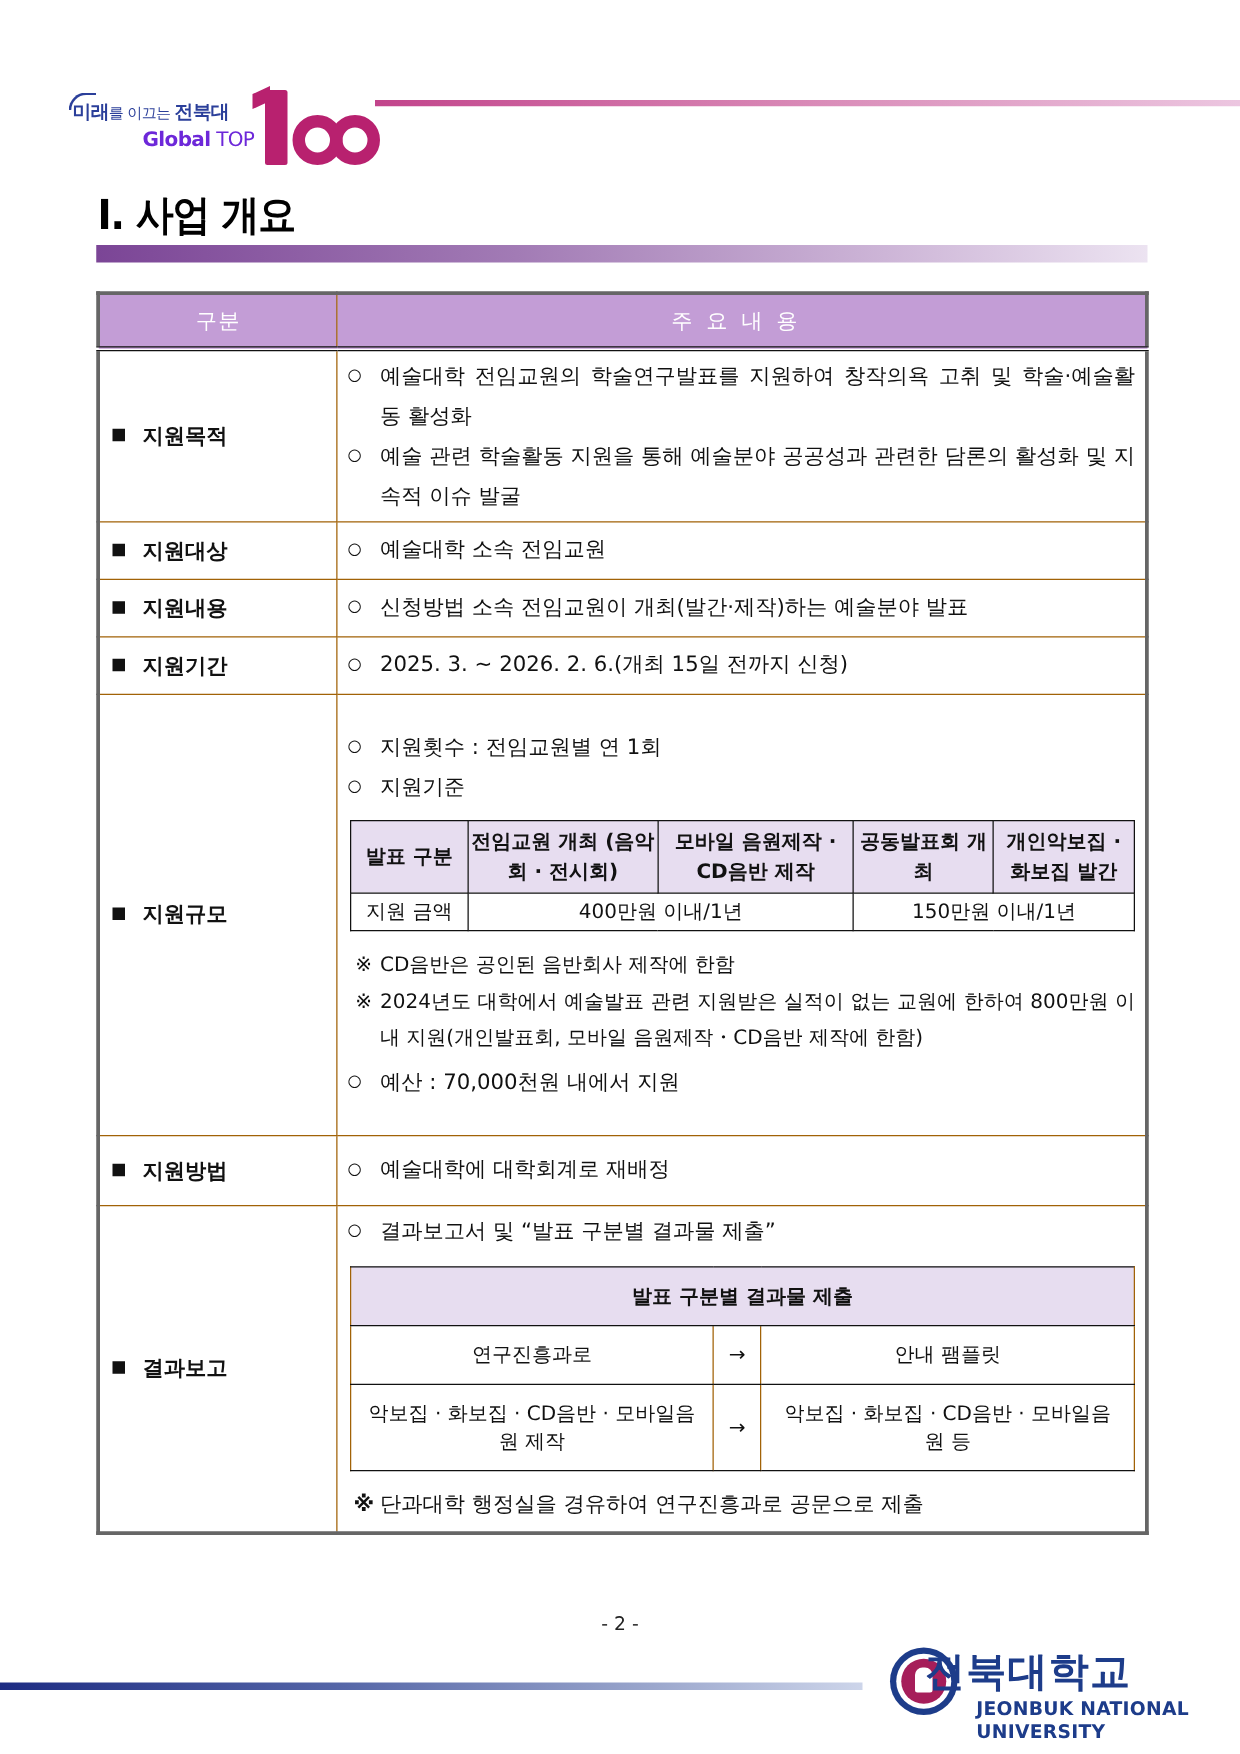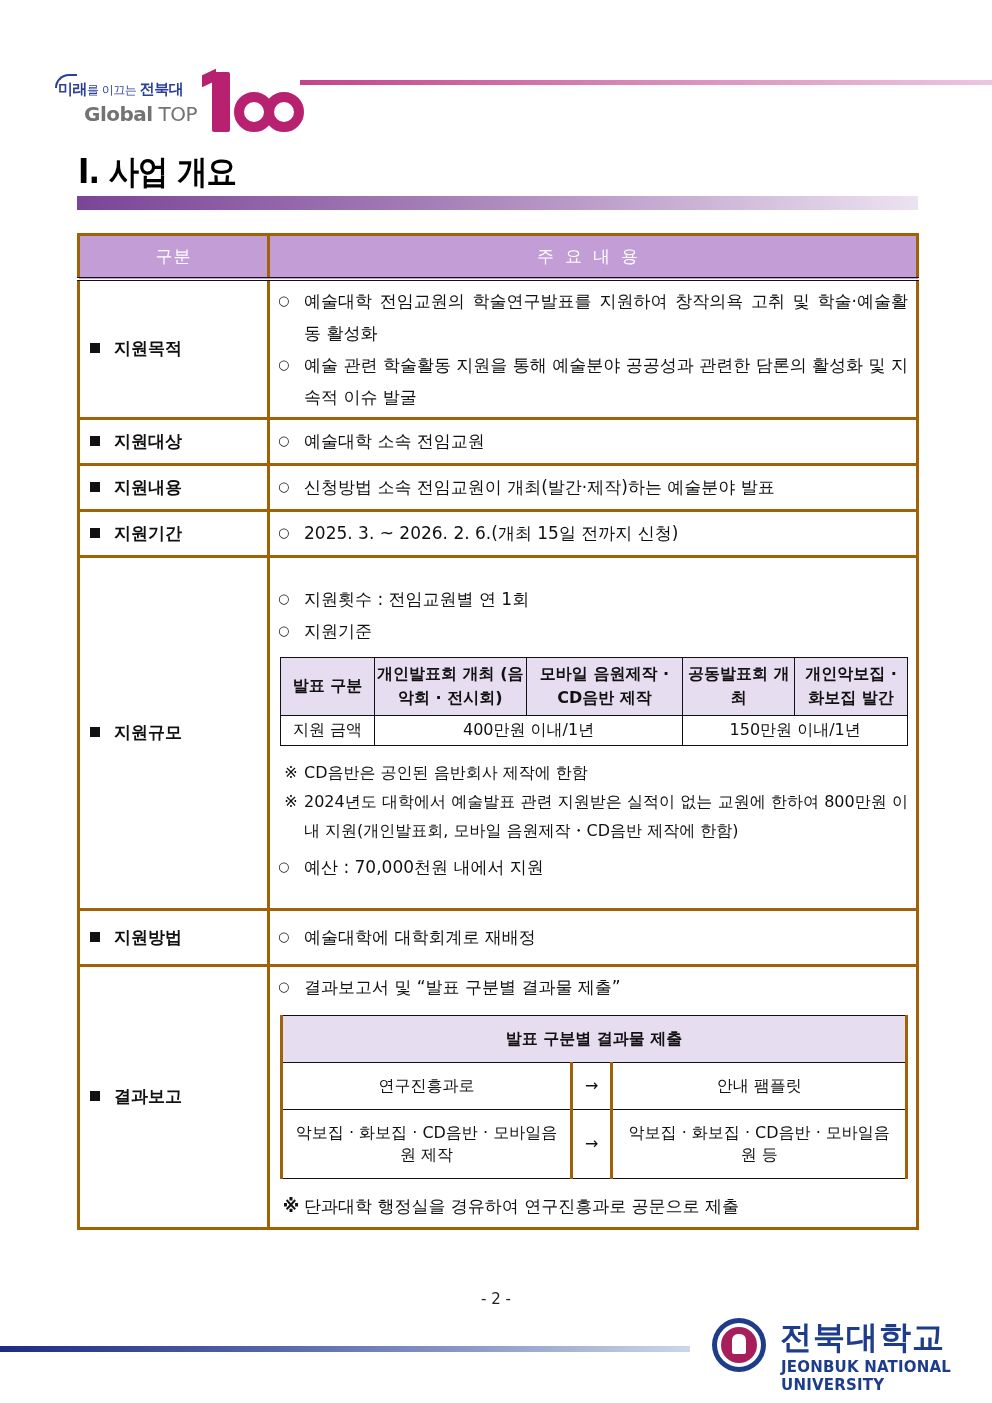--- a/index.html
+++ b/index.html
@@ -12,7 +12,7 @@
   .banner .slogan .blue { color: #2b3f9a; }
   .banner .slogan .small { color: #2b3f9a; font-weight: normal; font-size: 12px; }
   .banner .slogan .arc { position: absolute; left: -3px; top: -6px; width: 22px; height: 14px; border-top: 2px solid #2b3f9a; border-left: 2px solid #2b3f9a; border-radius: 14px 0 0 0; }
-  .banner .global { position: absolute; left: 32px; top: 28px; font-size: 20px; color: #737373; font-weight: bold; letter-spacing: -0.5px; white-space: nowrap; }
+  .banner .global { position: absolute; left: 62px; top: 28px; font-size: 16px; color: #6d28d9; font-weight: bold; letter-spacing: -0.5px; white-space: nowrap; }
   .banner .global .top { font-weight: normal; }
   .banner .hundred { position: absolute; left: 160px; top: -2px; height: 62px; }
   .hundred .one { position: absolute; left: 0; top: 0; width: 18px; height: 60px; background: #b8216f; border-radius: 2px; }

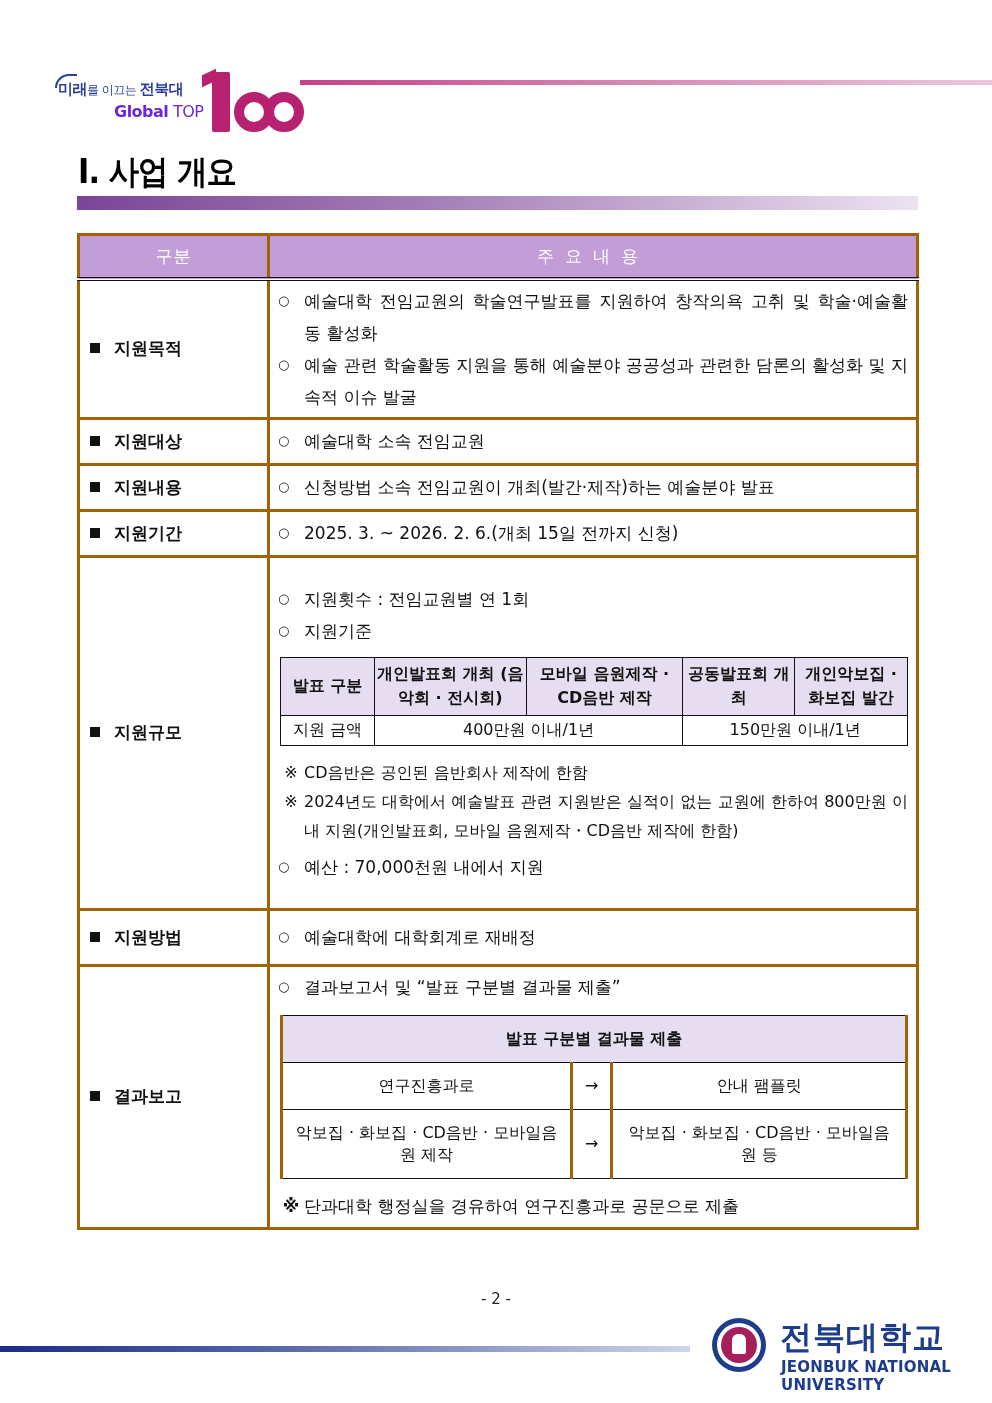--- a/index.html
+++ b/index.html
@@ -28,7 +28,7 @@
 
   
   table.main { position: absolute; left: 77px; top: 233px; width: 842px; border-collapse: collapse; border: 3px solid #666; }
-  table.main td, table.main th { border: 3px solid #a16207; vertical-align: middle; }
+  table.main td, table.main th { border: 1px solid #a16207; vertical-align: middle; }
   table.main th { background: #c39dd6; color: #fff; font-weight: normal; font-size: 17px; height: 44px; letter-spacing: 1px; border-bottom: 4px double #111; }
   table.main th.h2 { letter-spacing: 11px; }
   table.main td.label { width: 192px; font-size: 17px; font-weight: bold; padding-left: 10px; white-space: nowrap; }

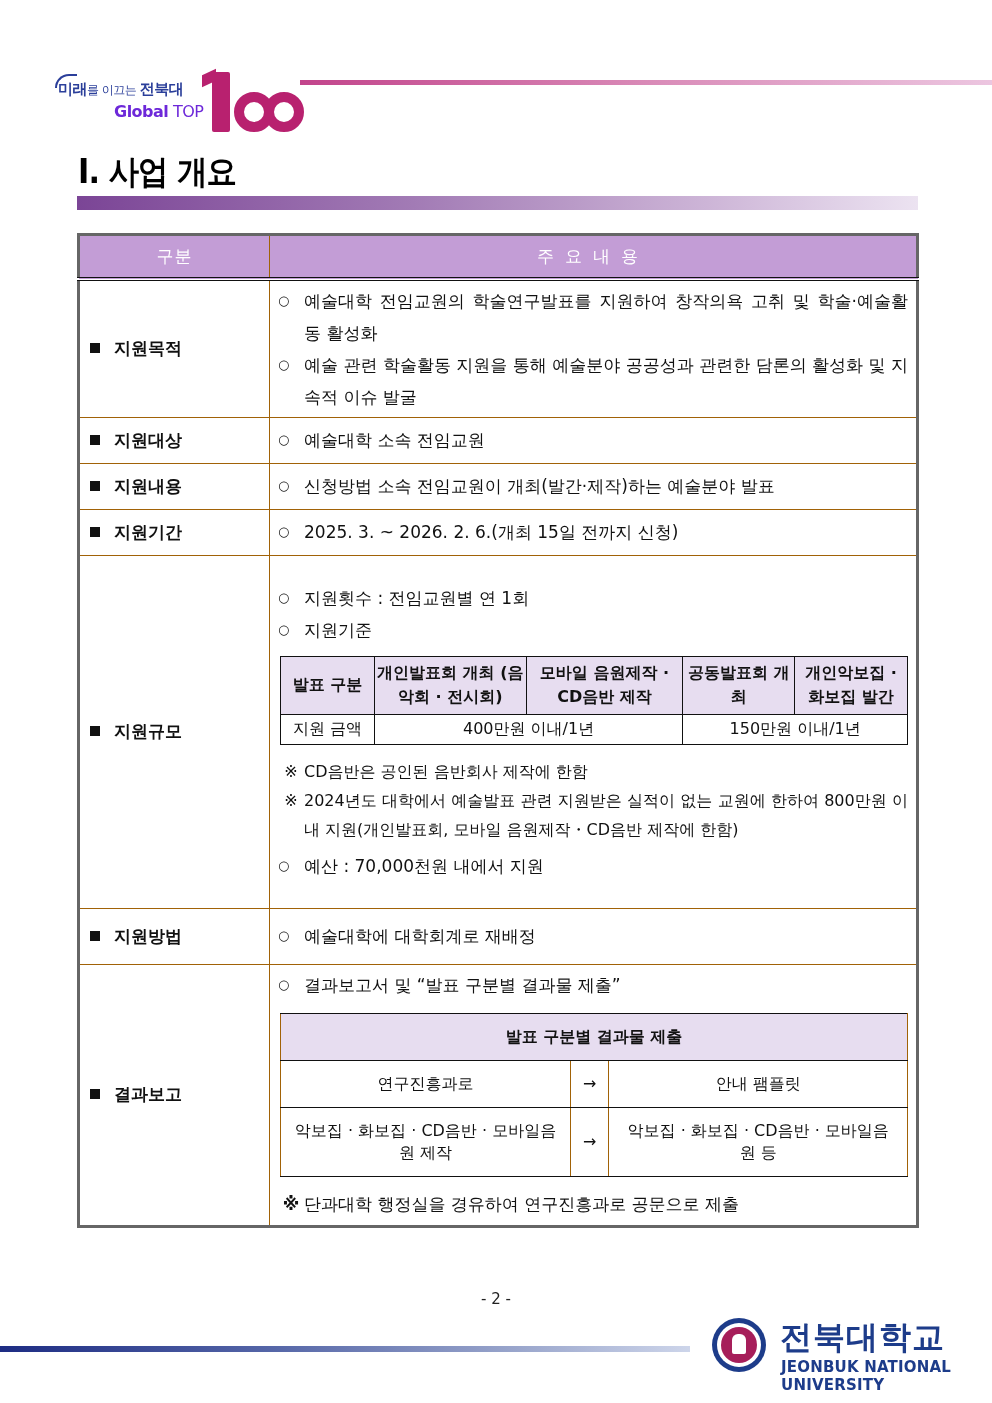--- a/index.html
+++ b/index.html
@@ -155,7 +155,7 @@
         <tbody>
               <tr class="hd">
           <td class="first" style="width:94px;">발표 구분</td>
-          <td style="width:152px;">개인발표회 개최 (음악회 · 전시회)</td>
+          <td style="width:152px;">전임교원 개최 (음악회 · 전시회)</td>
           <td style="width:157px;">모바일 음원제작 · CD음반 제작</td>
           <td style="width:112px;">공동발표회 개최</td>
           <td style="width:113px;">개인악보집 · 화보집 발간</td>

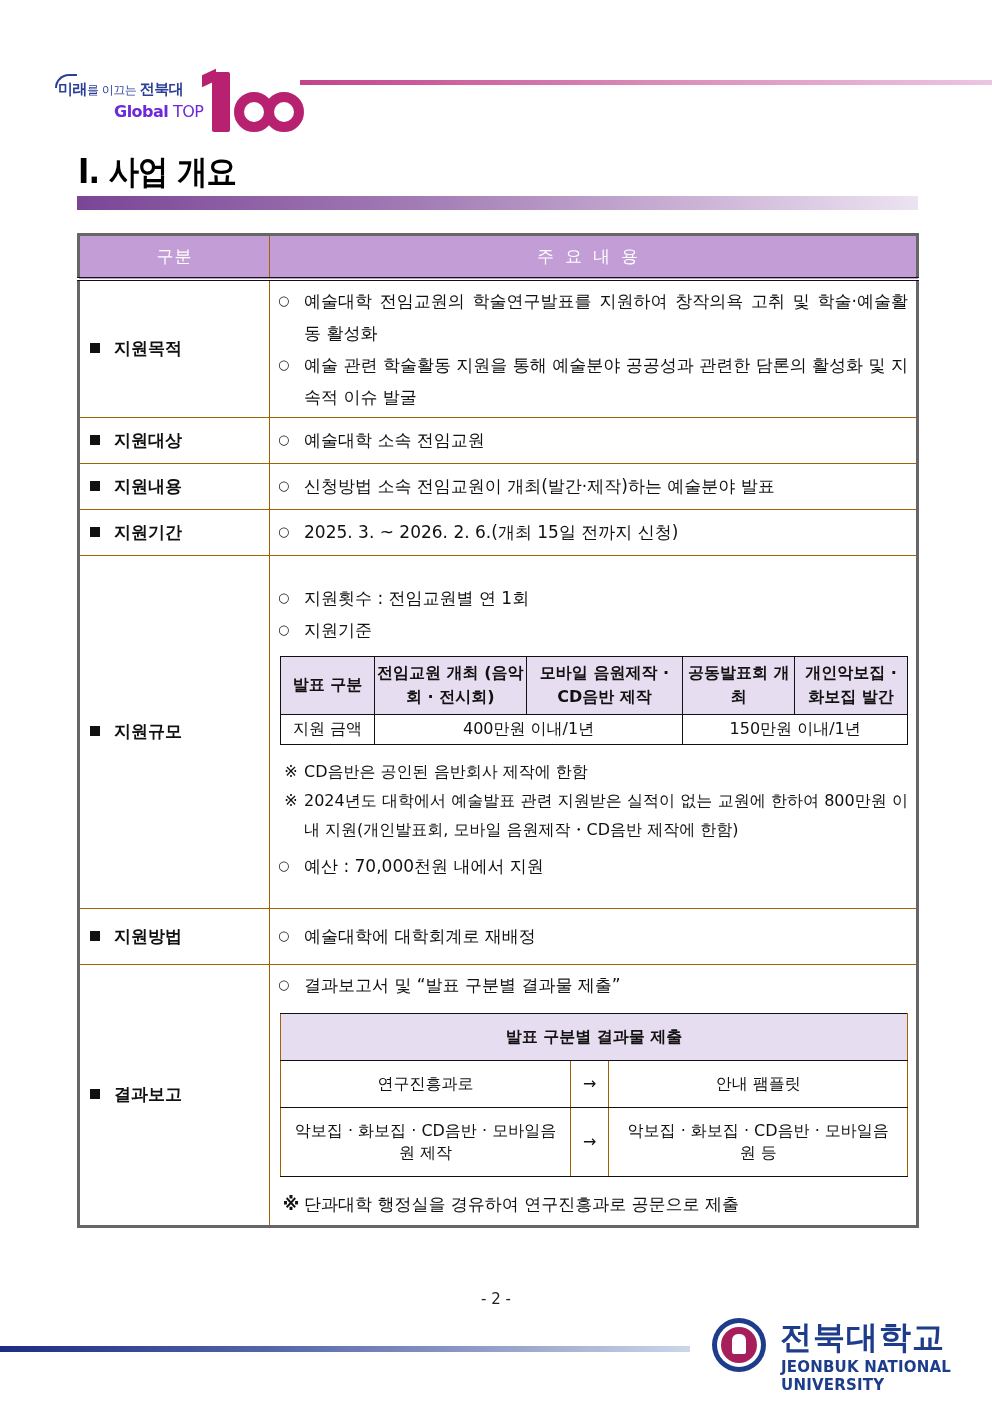--- a/index.html
+++ b/index.html
@@ -63,7 +63,7 @@
   .seal .ring { position: absolute; left: 5px; top: 5px; width: 44px; height: 44px; border-radius: 50%; background: #fff; }
   .seal .inner { position: absolute; left: 9px; top: 9px; width: 36px; height: 36px; border-radius: 50%; background: #a61e5a; }
   .seal .inner:after { content: ""; position: absolute; left: 11px; top: 7px; width: 14px; height: 20px; background: #fff; border-radius: 6px 6px 2px 2px; }
-  .univ-name { position: absolute; left: 780px; top: 1316px; font-size: 32px; font-weight: bold; color: #1d3c8a; letter-spacing: 1px; }
+  .univ-name { position: absolute; left: 740px; top: 1316px; font-size: 32px; font-weight: bold; color: #1d3c8a; letter-spacing: 1px; }
   .univ-en { position: absolute; left: 781px; top: 1358px; font-size: 15px; font-weight: bold; color: #1d3c8a; letter-spacing: 0.2px; }
 </style>
 </head>

